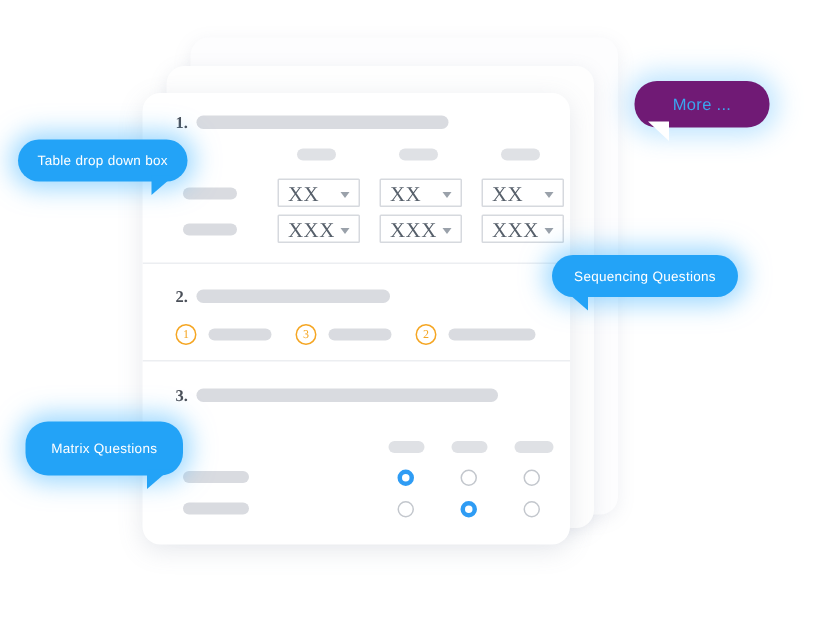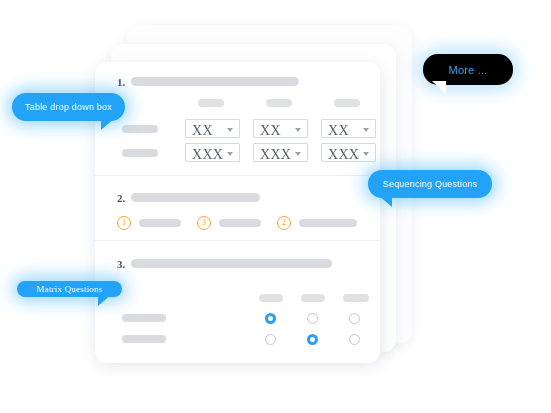--- a/index.html
+++ b/index.html
@@ -142,7 +142,7 @@
     border-top:13px solid #23a3f7;
   }
   .tip-white{
-    background:#000000;
+    background:#701a75;
     color:#3aa6f0;
     font-size:11px;
     box-shadow:0 0 16px 6px rgba(120,200,255,.45);

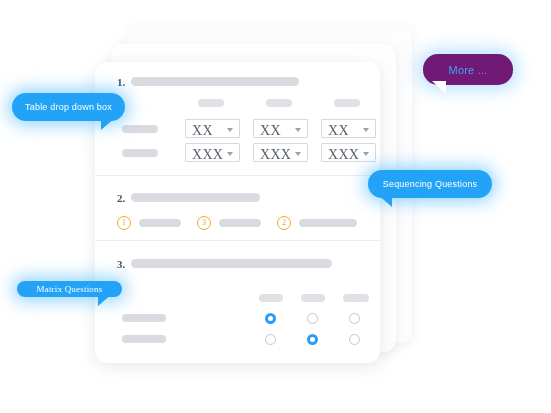--- a/index.html
+++ b/index.html
@@ -156,7 +156,7 @@
 
   #tip-table{left:12px;top:93px;width:113px;height:28px;}
   #tip-seq{left:368px;top:170px;width:124px;height:28px;}
-  #tip-matrix{left:17px;top:281px;width:105px;height:16px;font-family:Liberation Serif, serif;}
+  #tip-matrix{left:17px;top:281px;width:105px;height:36px;}
   #tip-more{left:423px;top:54px;width:90px;height:31px;}
 </style>
 </head>

